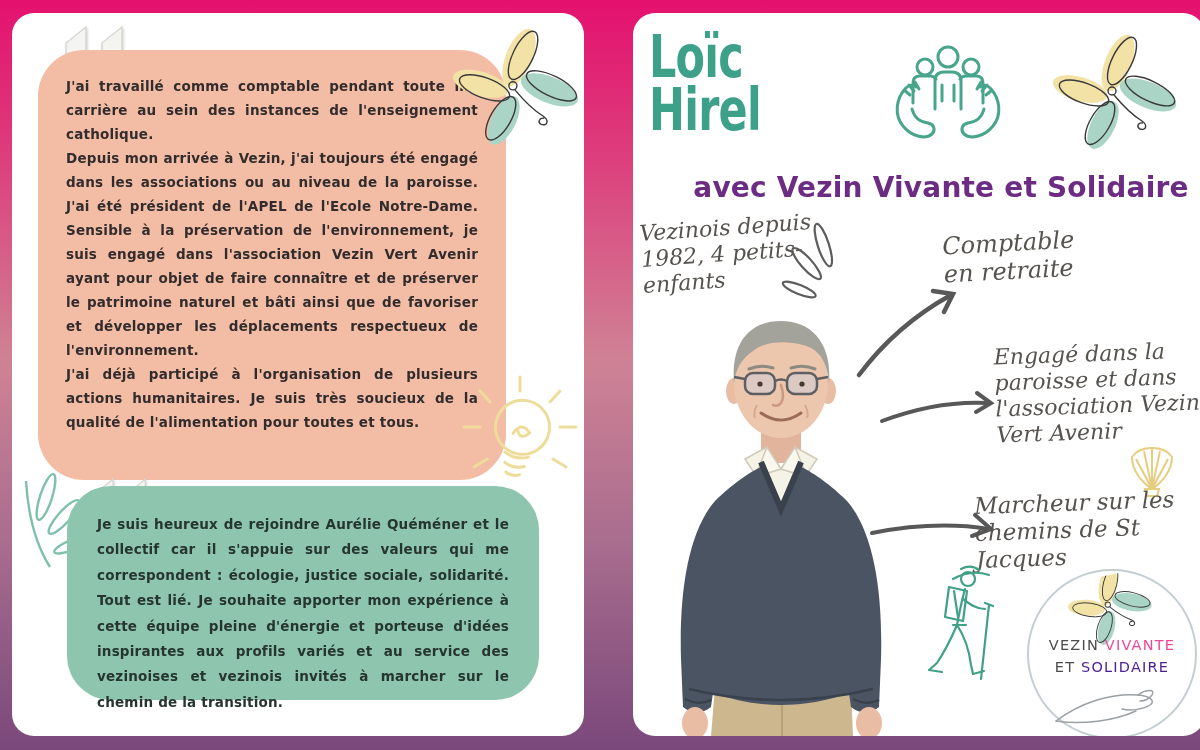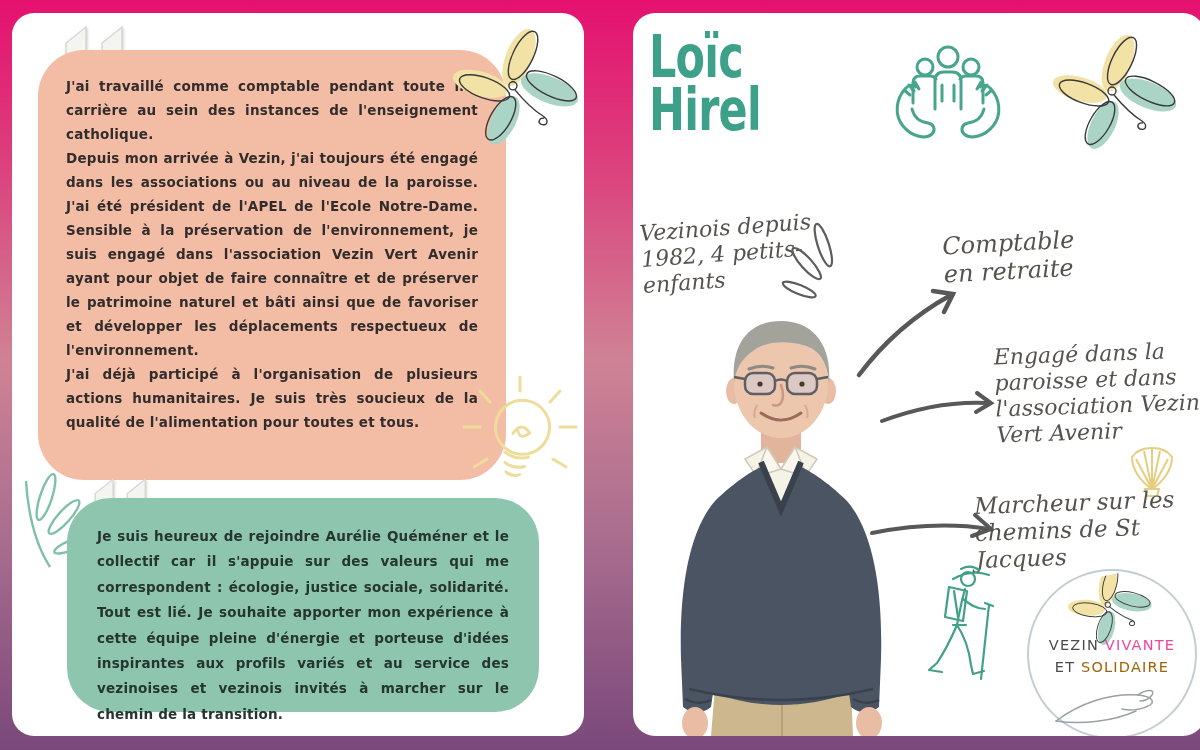--- a/index.html
+++ b/index.html
@@ -143,6 +143,7 @@
     <use href="#dfly"></use>
   </svg>
 
+  <div class="subtitle">avec Vezin Vivante et Solidaire</div>
 
   <div class="hand ann-residence">Vezinois depuis
 1982, 4 petits-

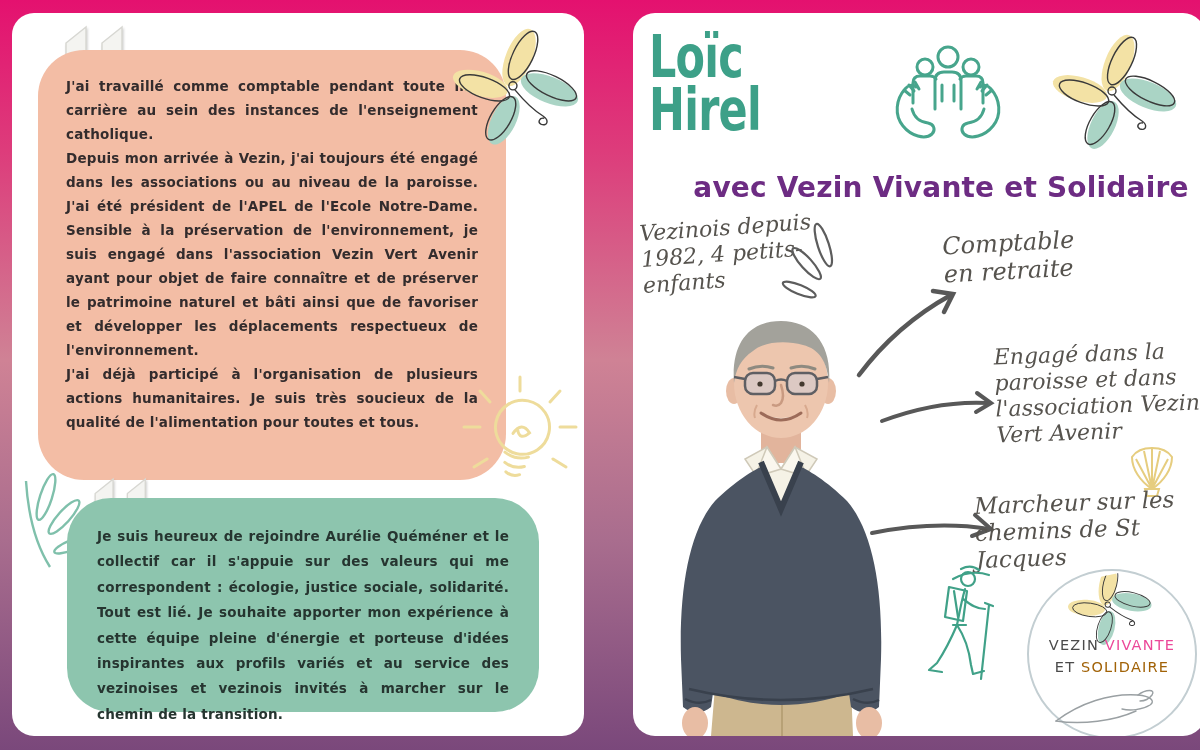--- a/index.html
+++ b/index.html
@@ -18,7 +18,7 @@
   .block p{margin:0;}
   .salmon{left:26px;top:37px;width:468px;height:430px;background:#f3bda5;border-radius:46px;
           padding:24px 28px;line-height:1.78;}
-  .green{left:55px;top:485px;width:472px;height:214px;background:#8dc5ae;border-radius:44px;
+  .green{left:55px;top:473px;width:472px;height:214px;background:#8dc5ae;border-radius:44px;
          padding:26px 30px;line-height:1.88;color:#263530;}
   .quote-marks{position:absolute;filter:drop-shadow(1px 2px 1px rgba(0,0,0,.18));}
 

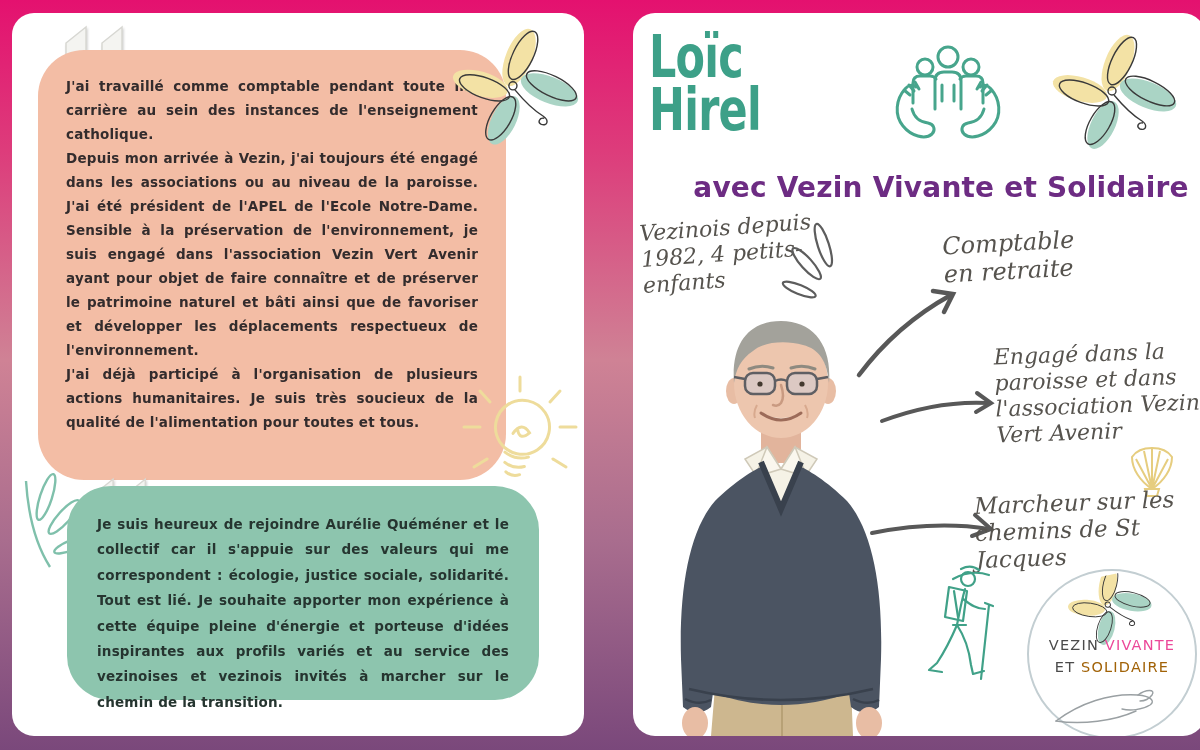--- a/index.html
+++ b/index.html
@@ -42,7 +42,7 @@
   .logo-text{position:absolute;left:0;right:0;top:64px;text-align:center;
              font-size:14.5px;letter-spacing:1.2px;line-height:1.5;color:#4b4b4b;}
   .logo-text .w-yellow{color:#ec4899;}
-  .logo-text .w-teal{color:#a16207;}
+  .logo-text .w-teal{color:#4c1d95;}
 </style>
 </head>
 <body>

